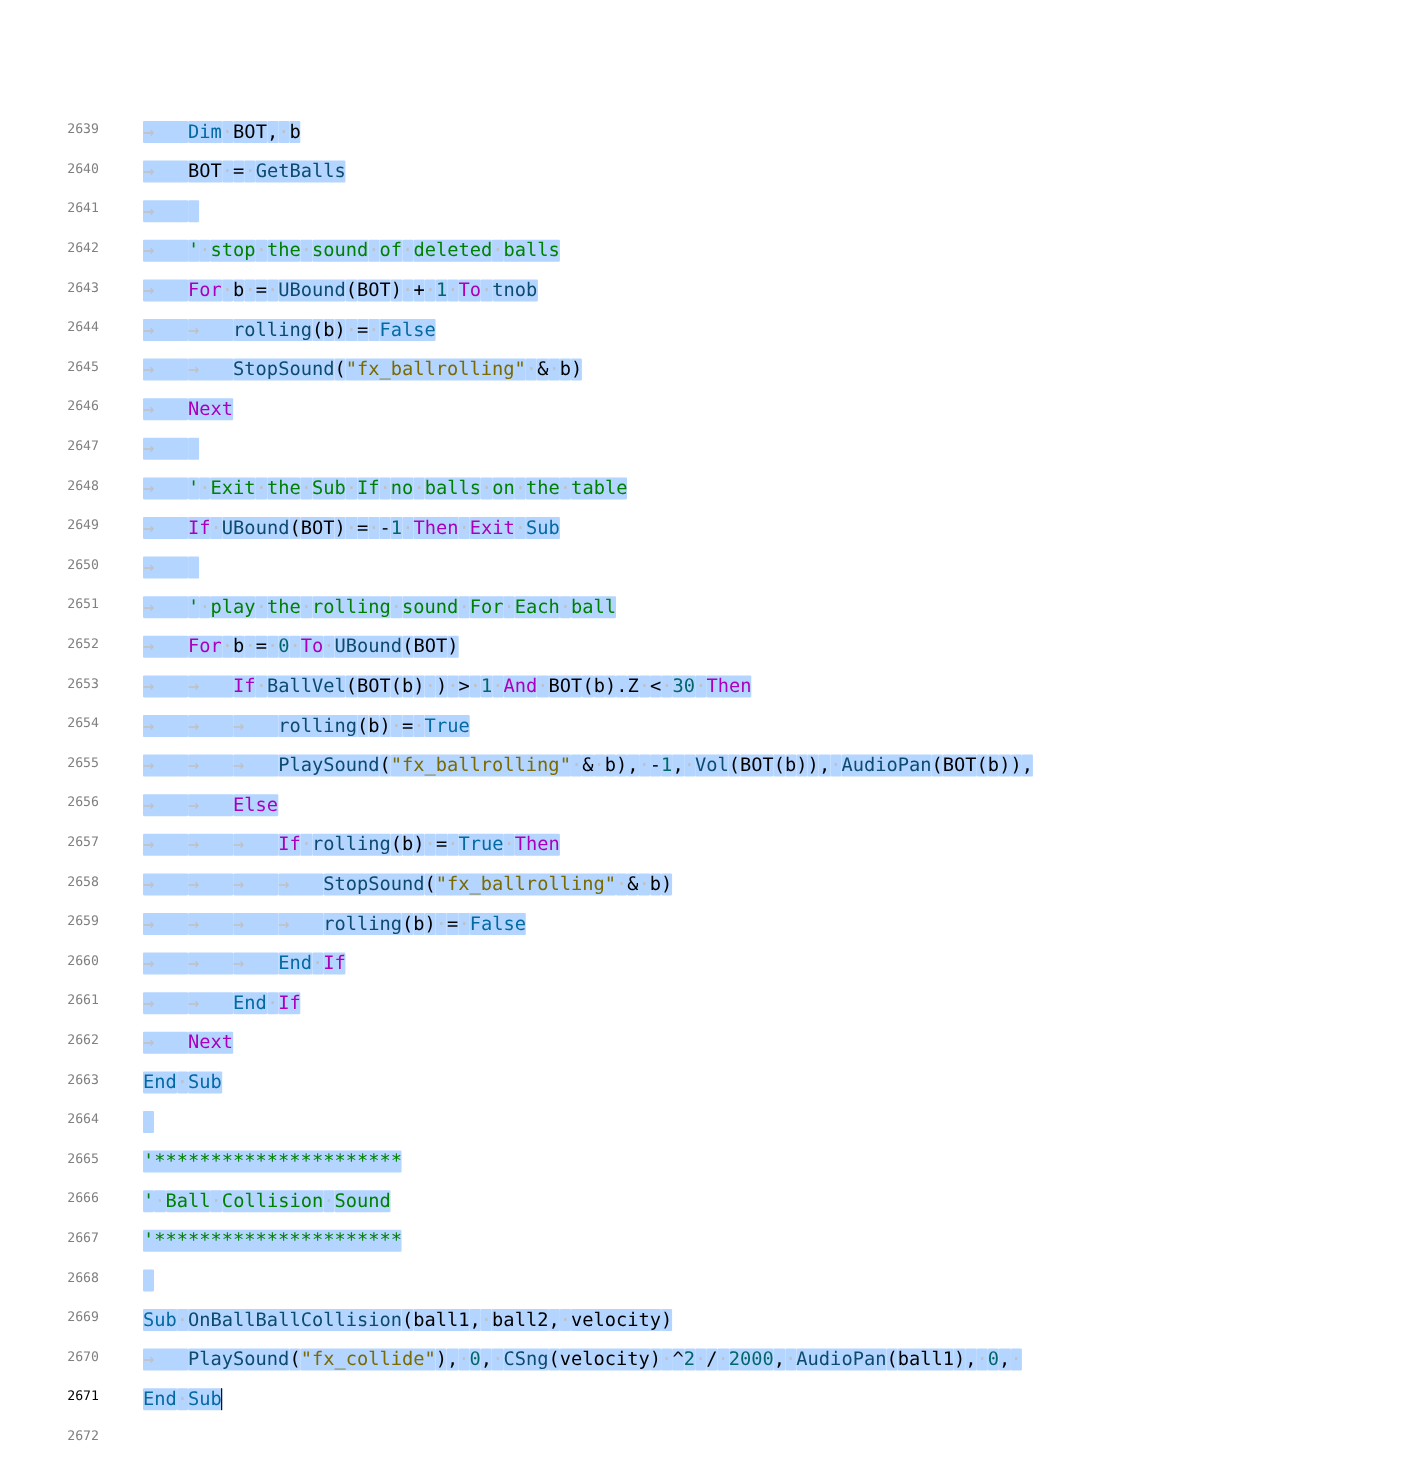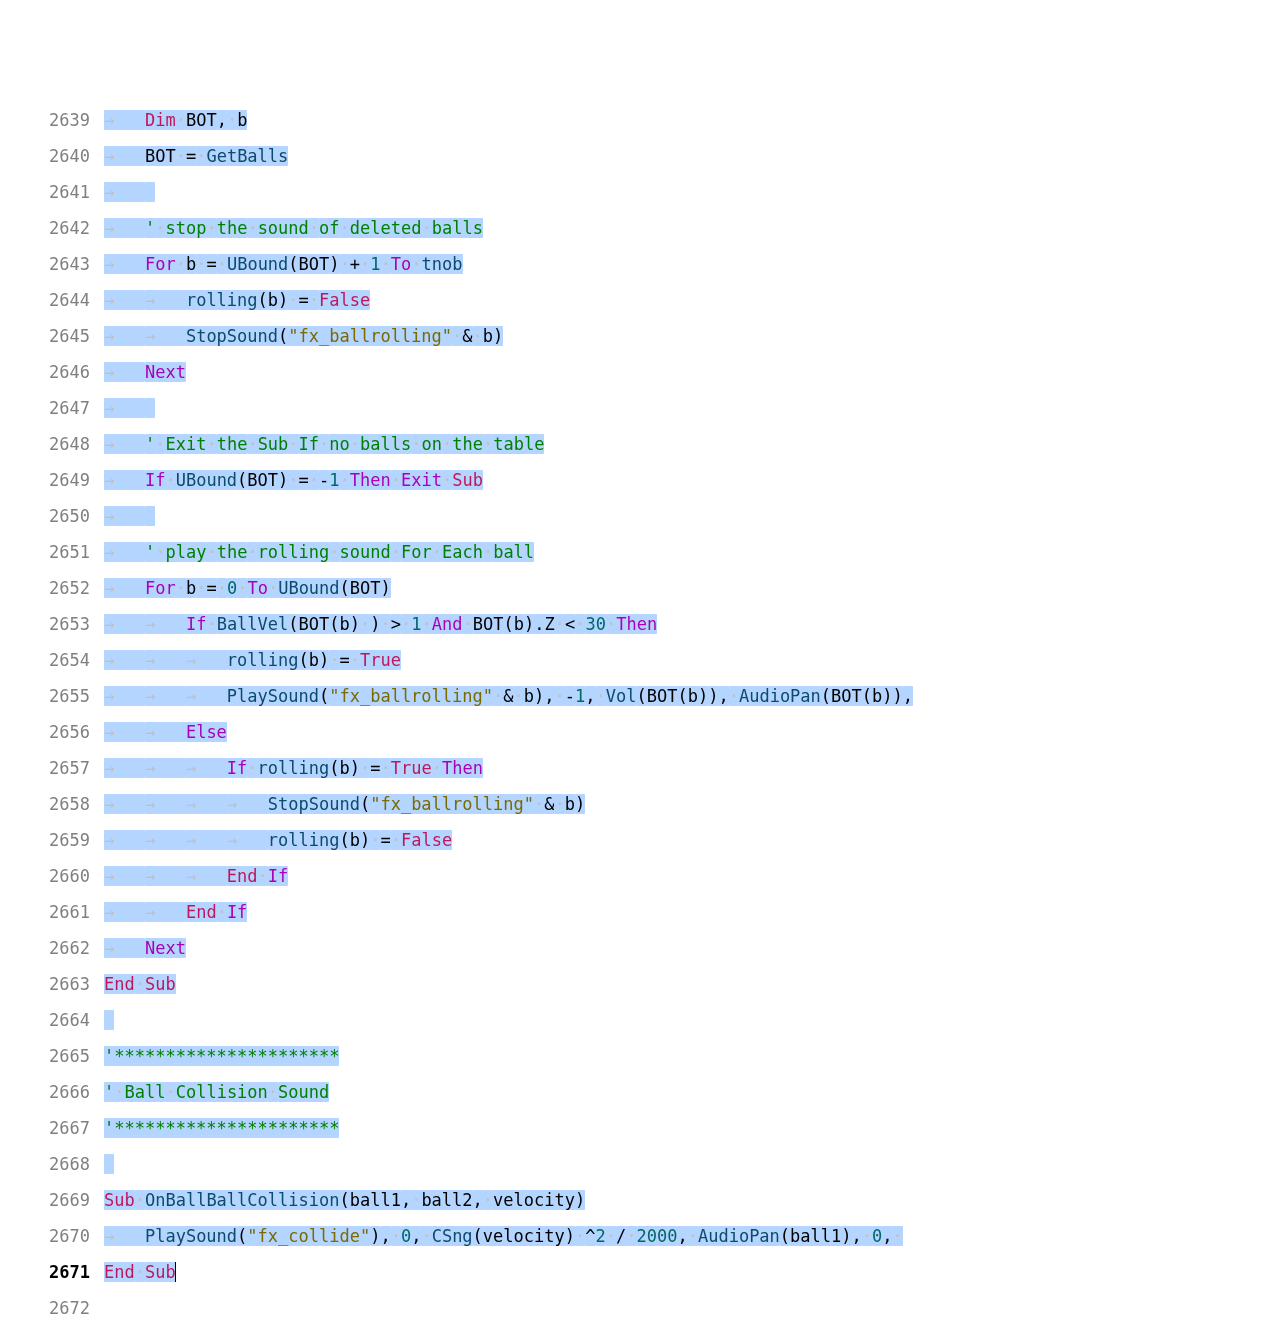--- a/index.html
+++ b/index.html
@@ -26,11 +26,11 @@
   .gutter {
     width: 90px;
     text-align: right;
-    padding-right: 14px;
+    padding-right: 40px;
     color: #808080;
     user-select: none;
     flex-shrink: 0;
-    font-size: 17px;
+    font-size: 12px;
   }
   .current .gutter {
     color: #000000;

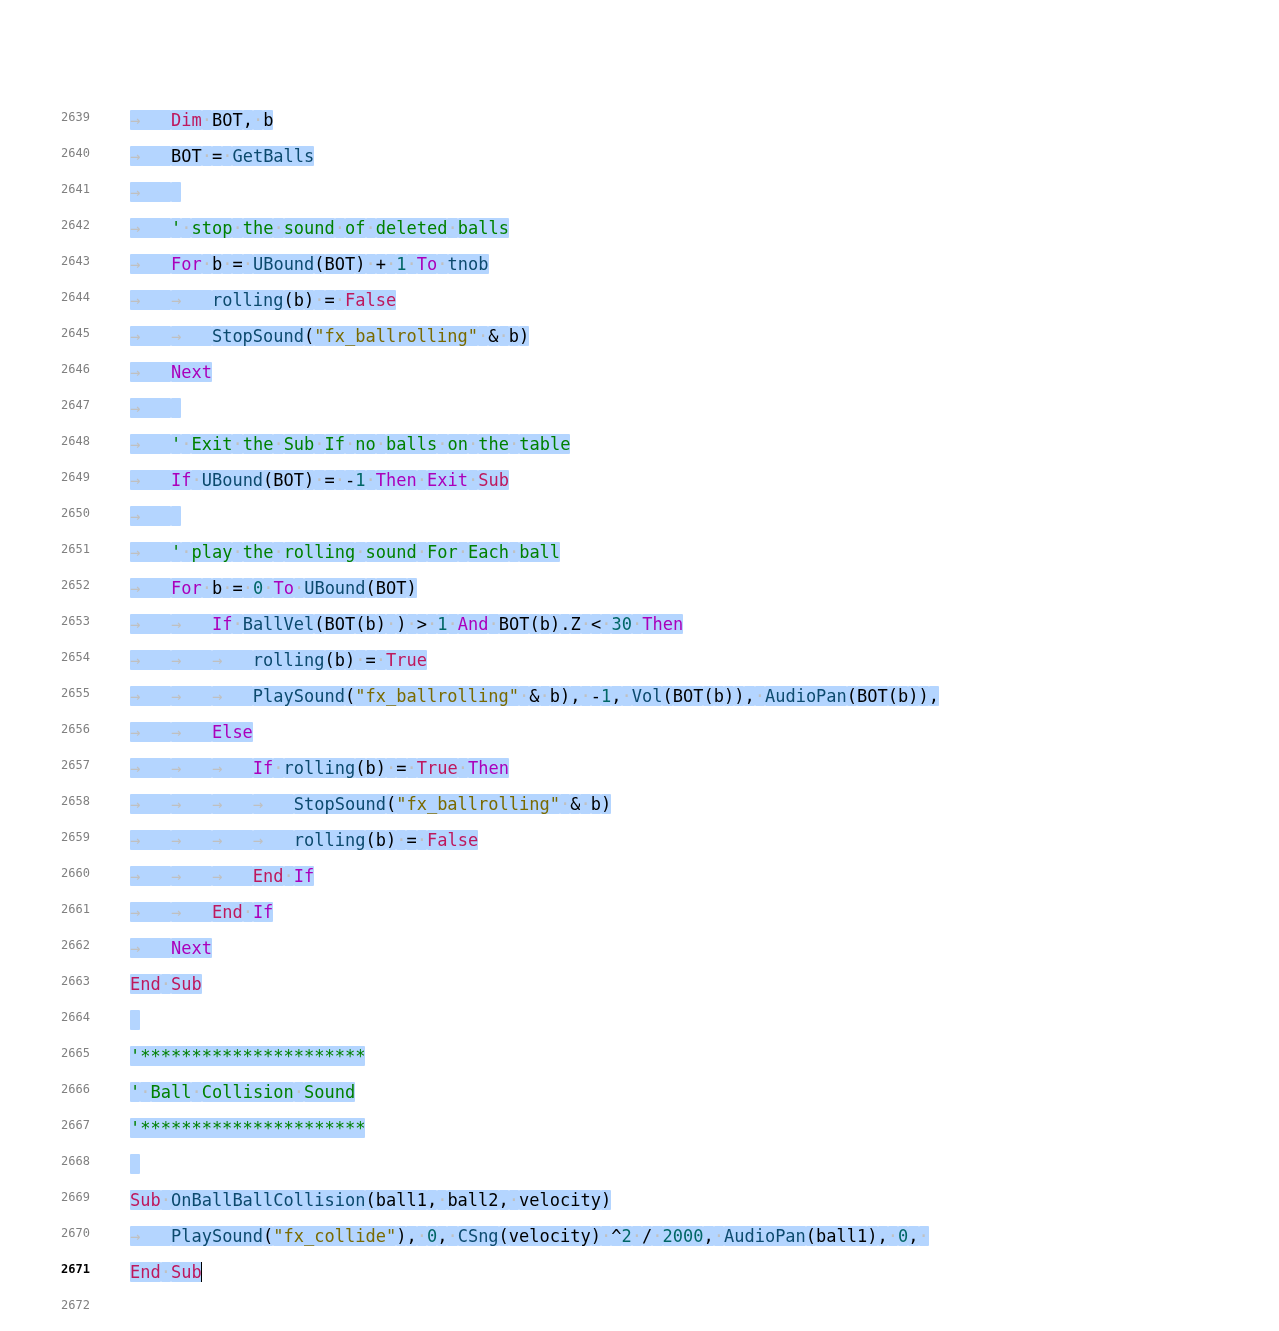--- a/index.html
+++ b/index.html
@@ -45,7 +45,7 @@
     border-radius: 1px;
   }
   .tok-kw   { color: #aa00bb; }      
-  .tok-kw2  { color: #be185d; }      
+  .tok-kw2  { color: #0369a1; }      
   .tok-com  { color: #008000; }      
   .tok-str  { color: #7a6a00; }      
   .tok-num  { color: #006666; }      

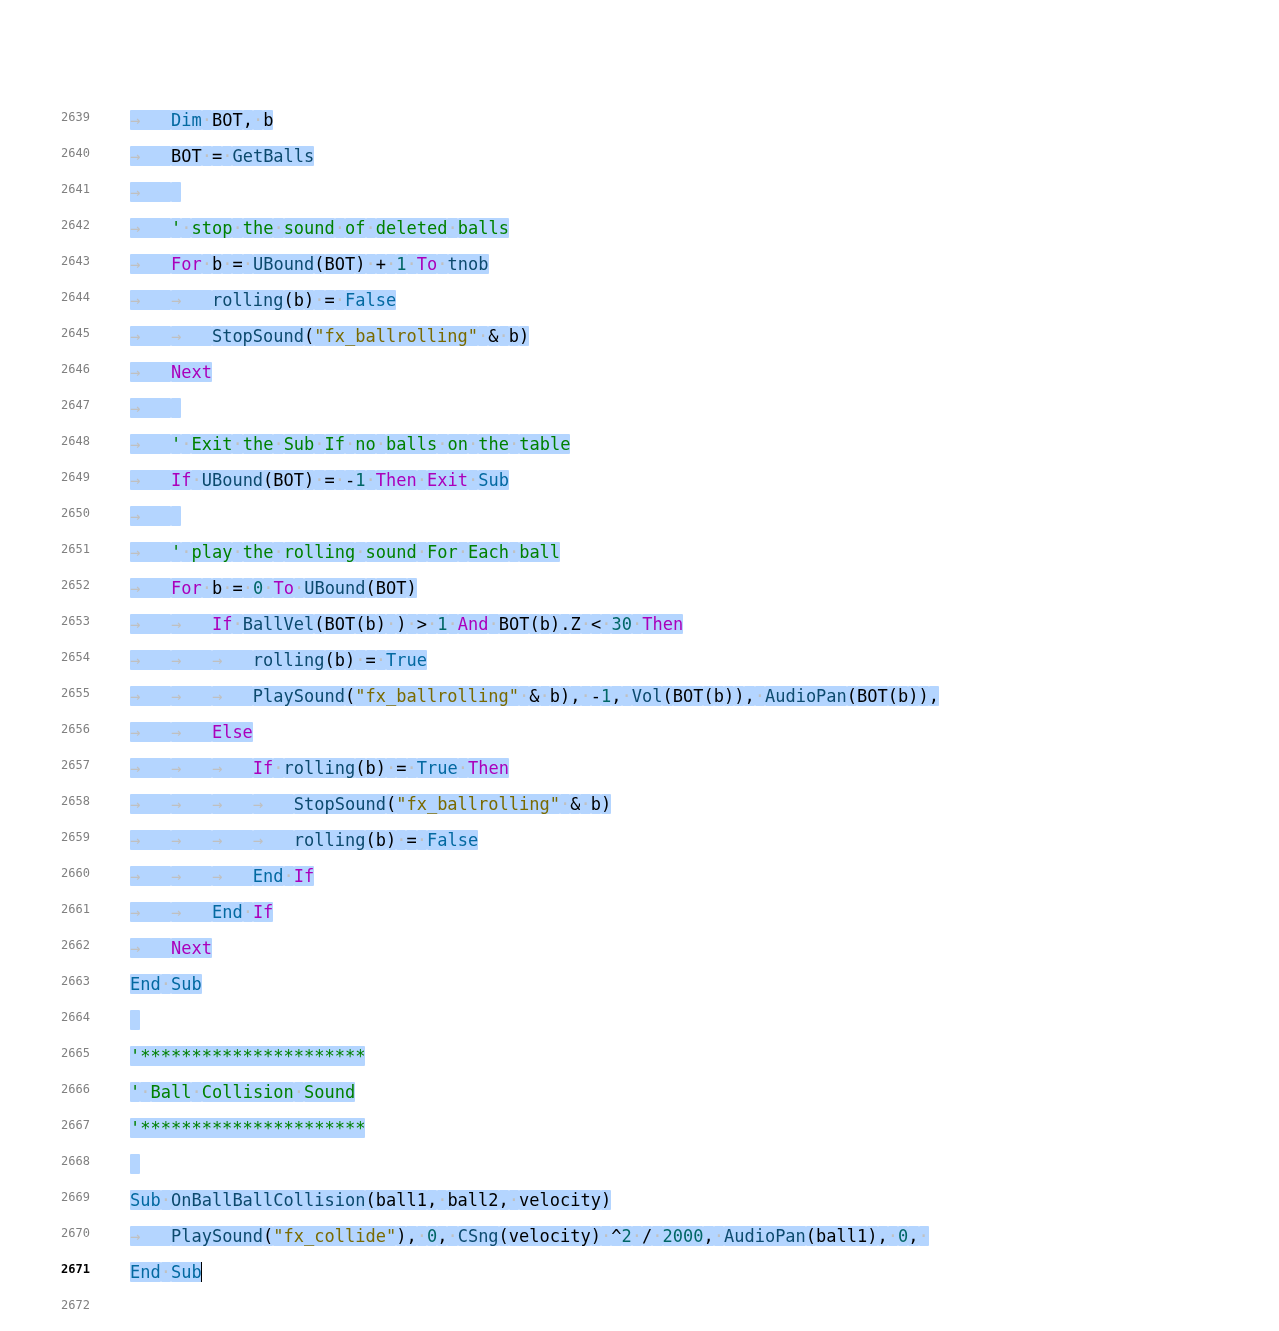--- a/index.html
+++ b/index.html
@@ -34,7 +34,7 @@
   }
   .current .gutter {
     color: #000000;
-    font-weight: 700;
+    font-weight: 400;
   }
   .code {
     flex: 1;

